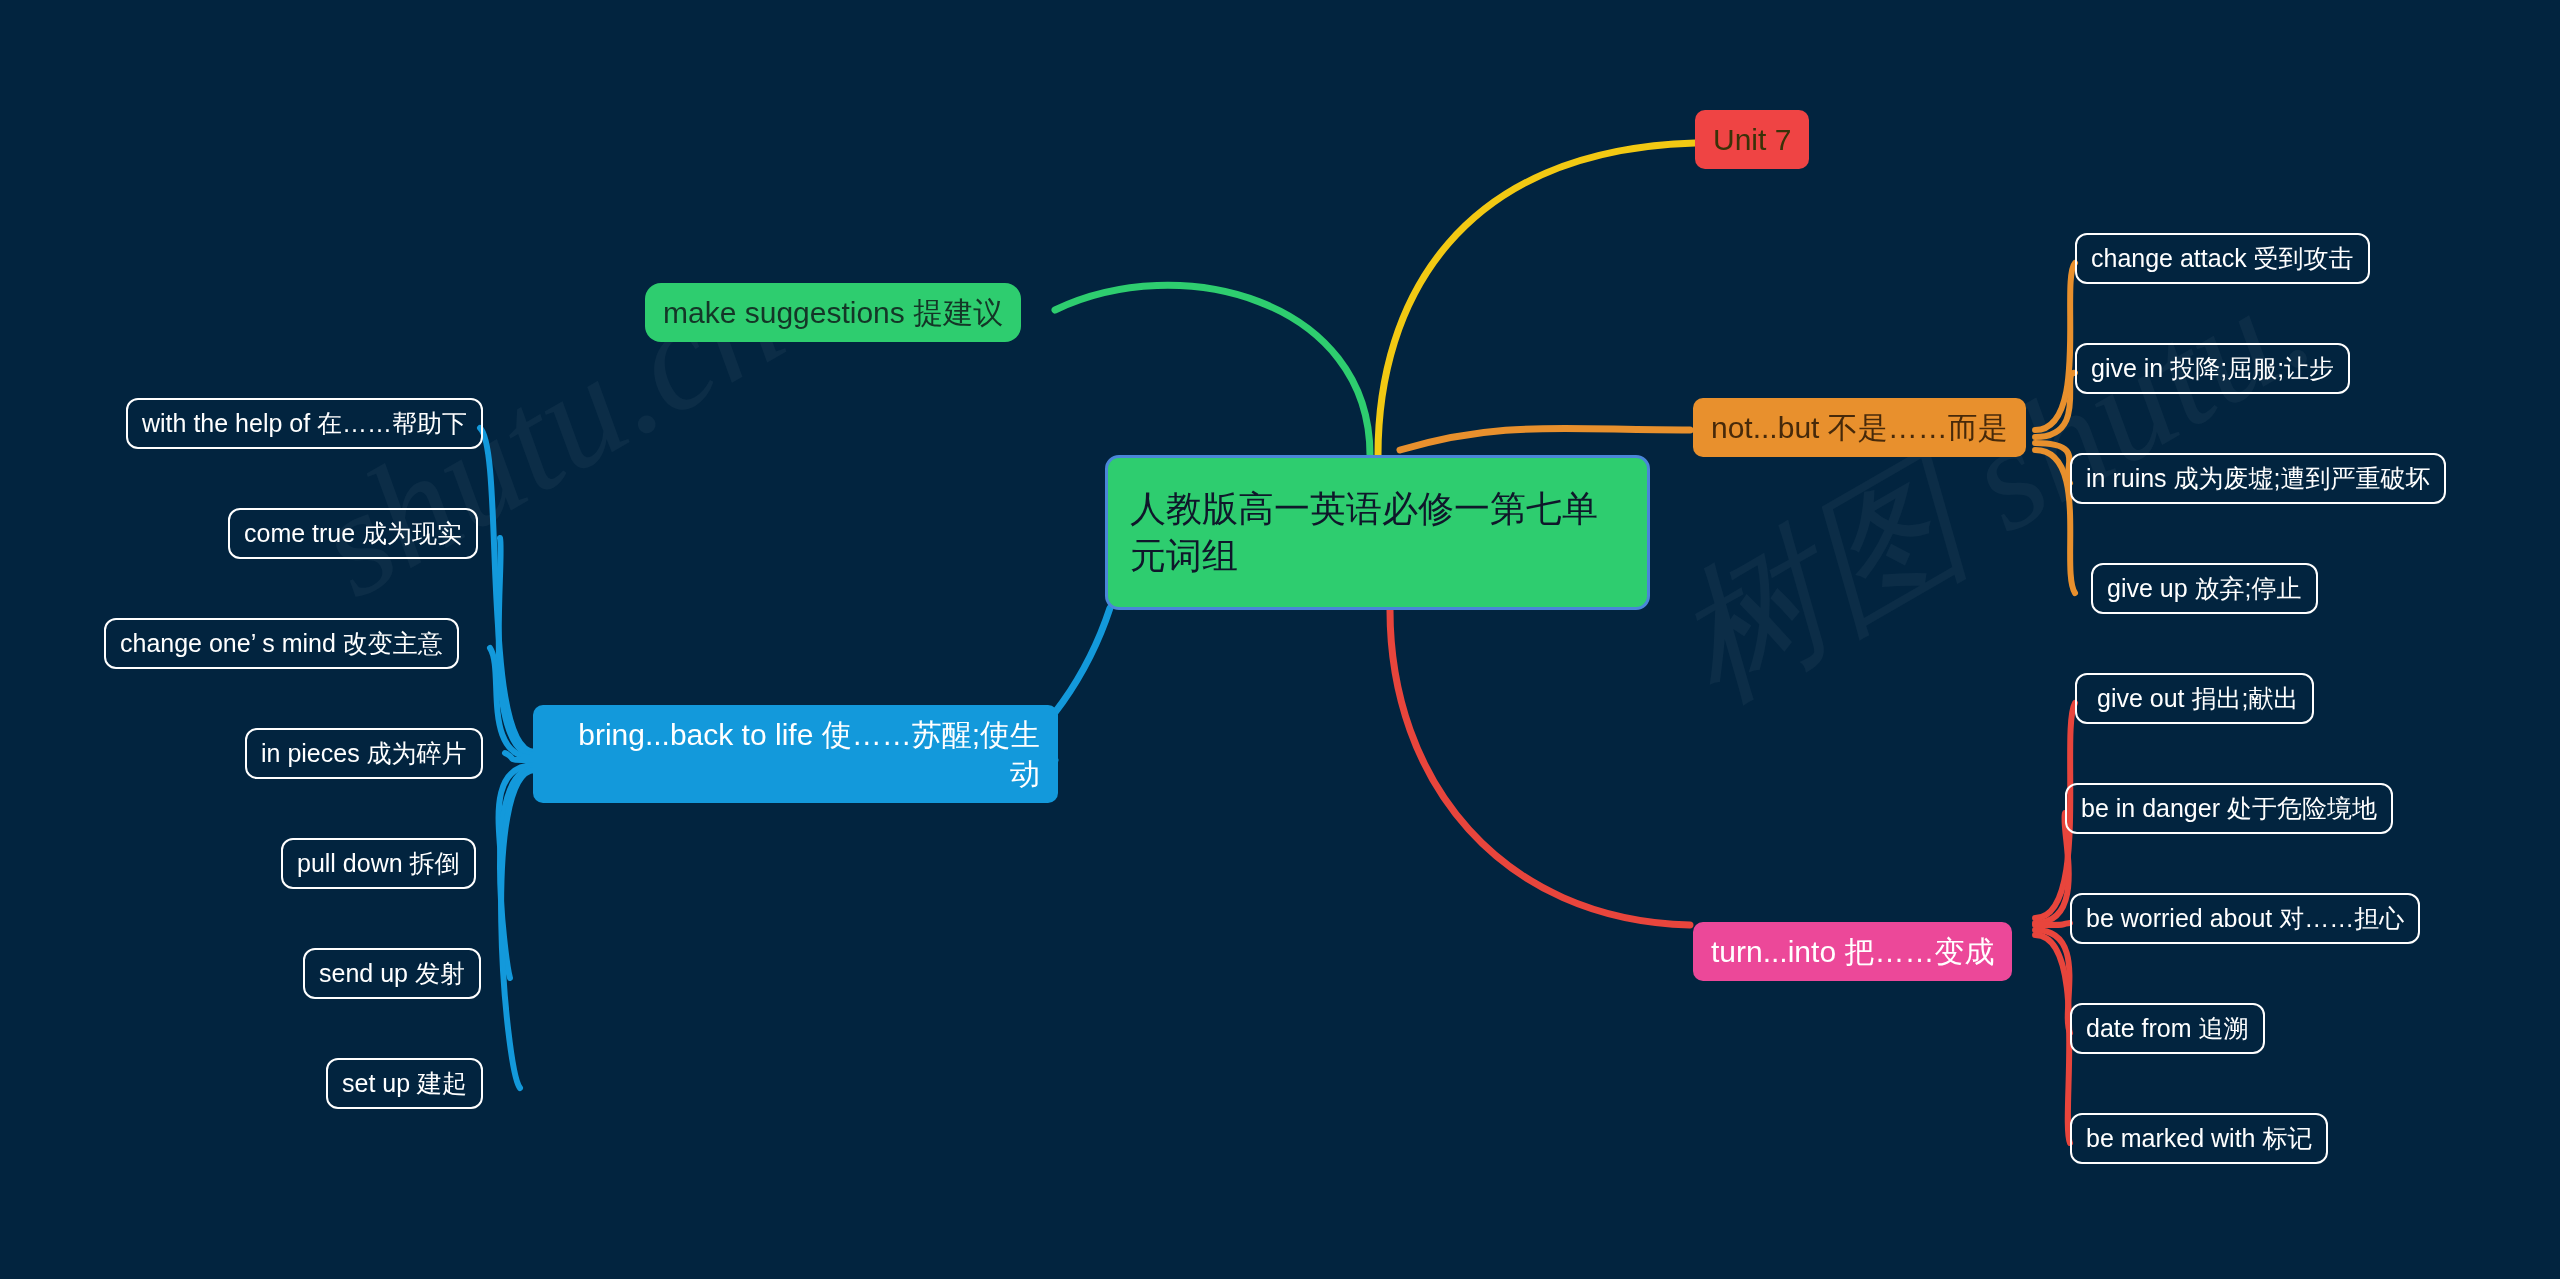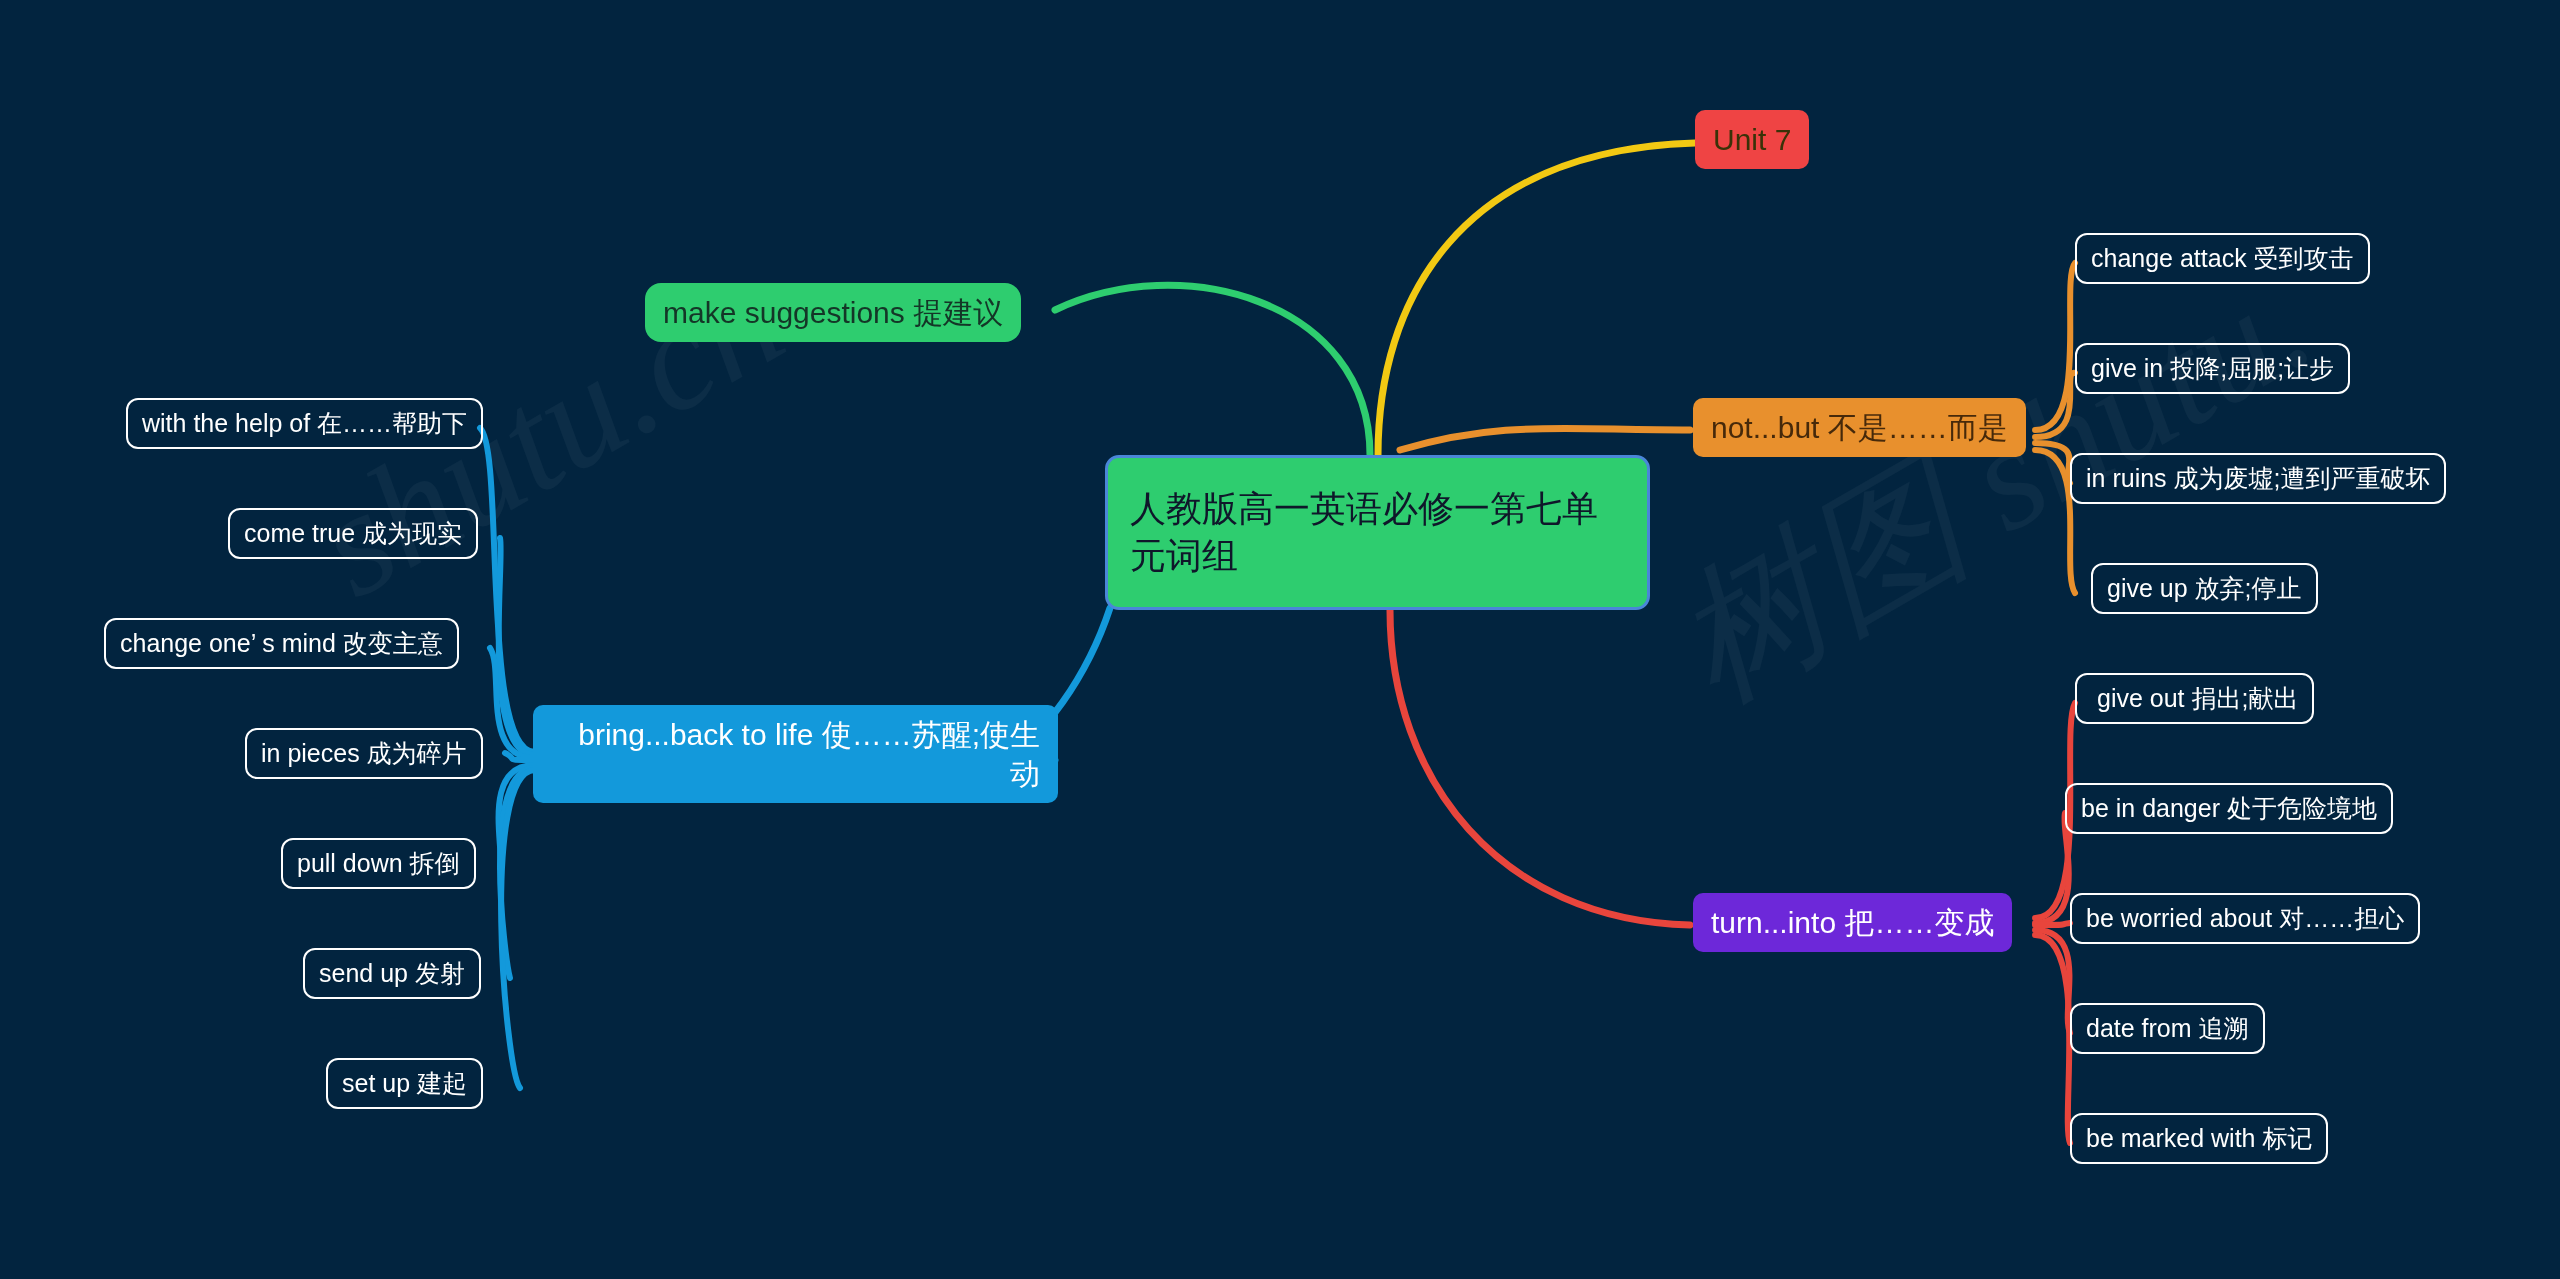--- a/index.html
+++ b/index.html
@@ -74,7 +74,7 @@
   .node.branch.green  { background: #2ecd6f; color: #143627; border-radius: 16px; }
   .node.branch.yellow { background: #ef4444; color: #3a3208; }
   .node.branch.orange { background: #e8902d; color: #46290a; }
-  .node.branch.red    { background: #6d28d9; color: #ffffff; }
+  .node.branch.red    { background: #ec4899; color: #ffffff; margin-top: 29px; }
   .node.branch.blue   { background: #1399db; color: #ffffff; text-align: right; }
   
   .node.leaf {

